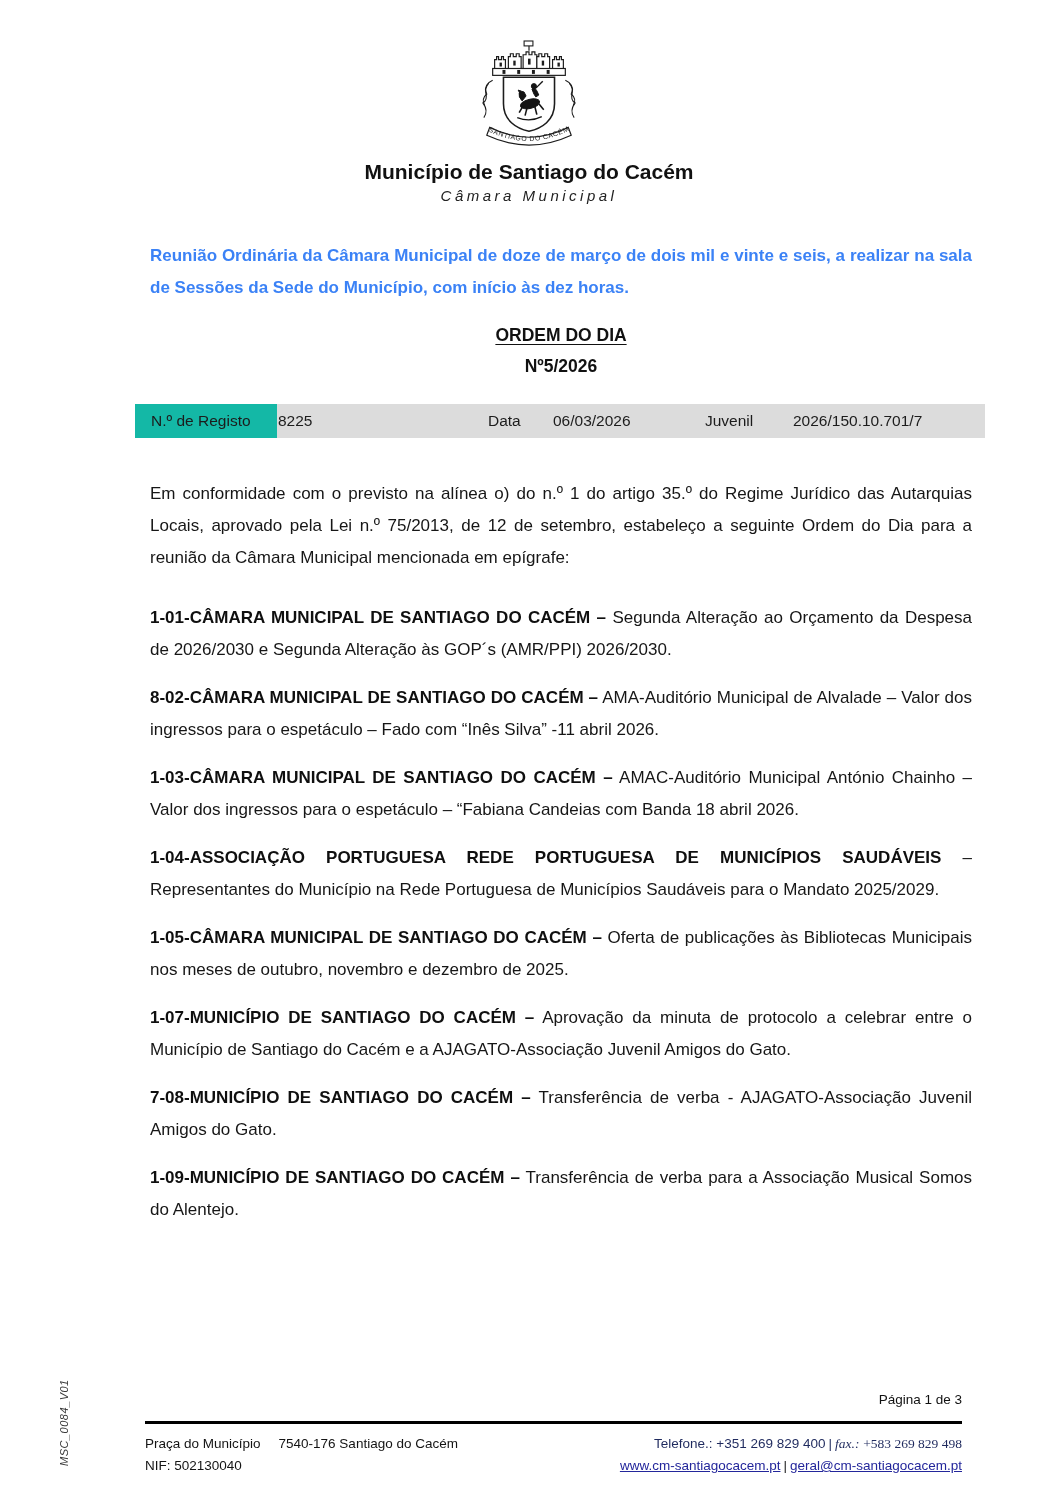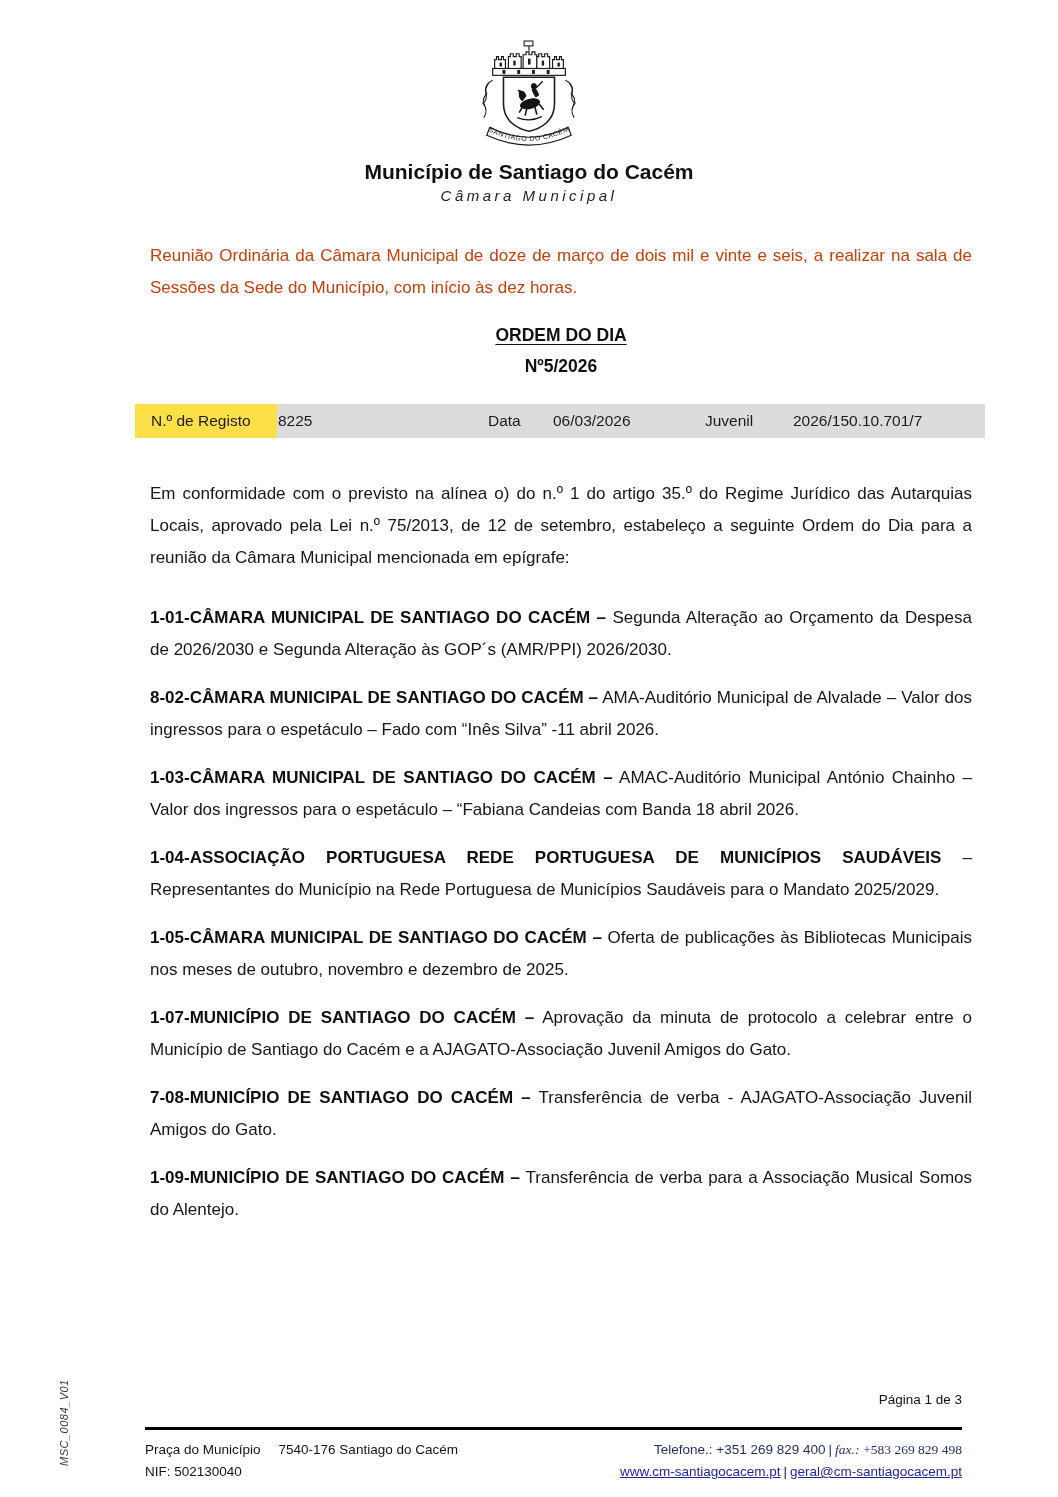--- a/index.html
+++ b/index.html
@@ -22,8 +22,8 @@
   
   .main { position:absolute; top:240px; left:150px; width:822px; }
   .p-intro {
-    font-weight:normal; font-size:17px; line-height:32px;
-    text-align:justify; color:#c2410c;
+    font-weight:bold; font-size:17px; line-height:32px;
+    text-align:justify; color:#3b82f6;
   }
   .agenda-head { margin-top:16px; text-align:center; font-weight:bold; font-size:17.5px; line-height:31px; color:#111; }
   .agenda-head .u { text-decoration:underline; text-underline-offset:3px; }

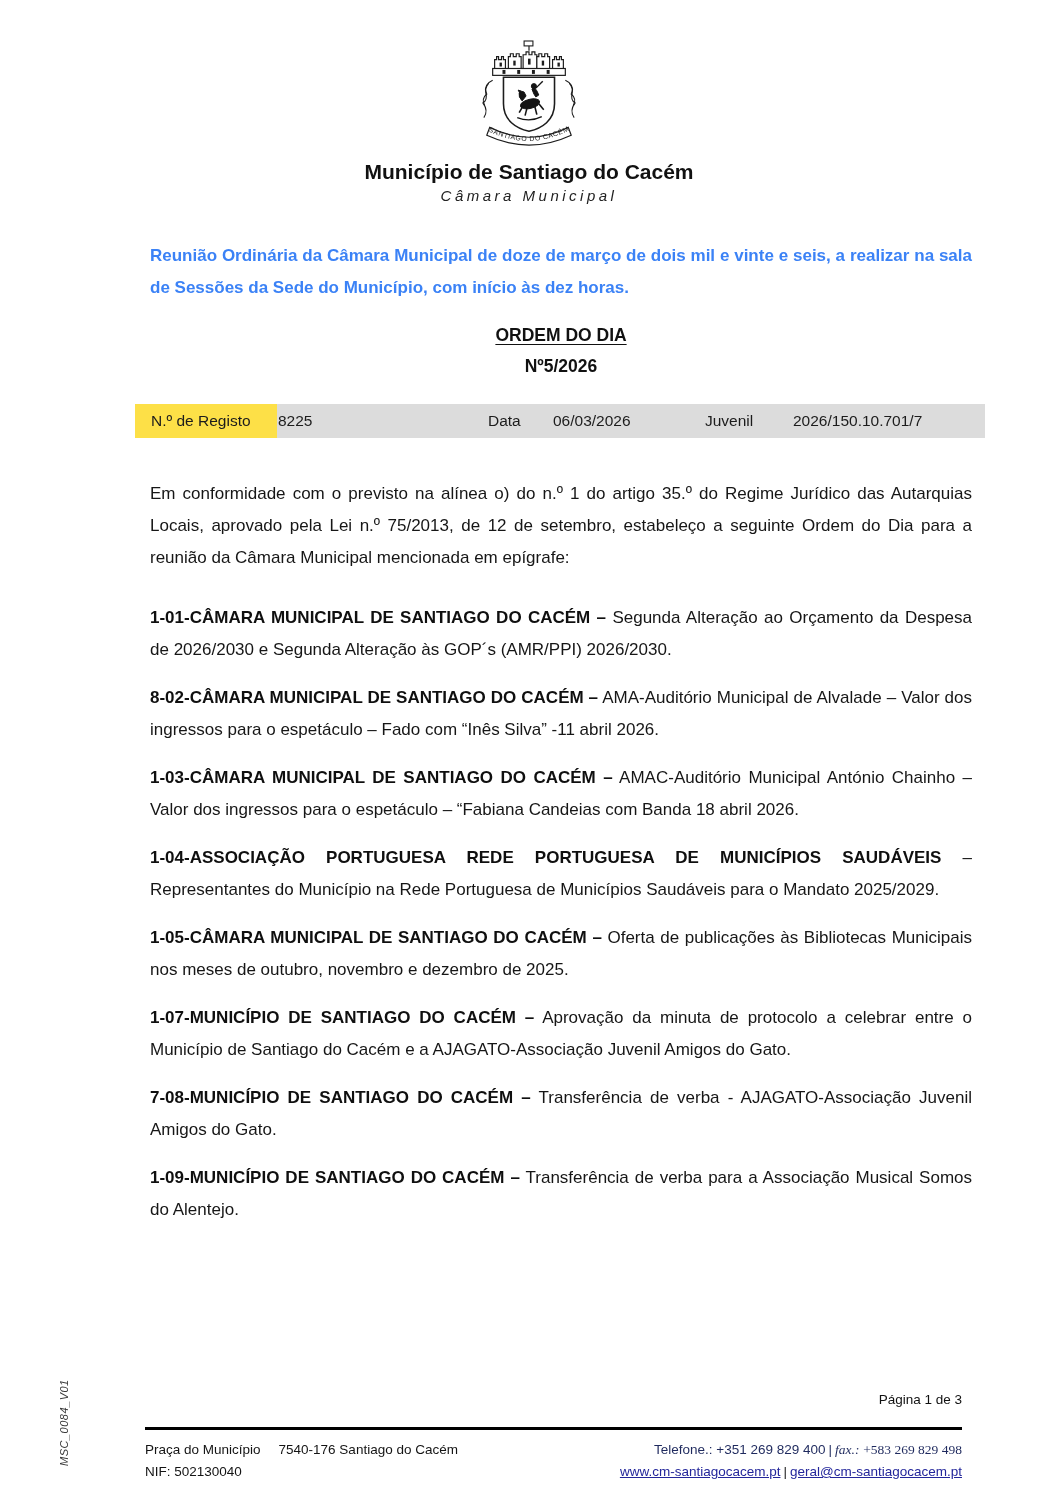--- a/index.html
+++ b/index.html
@@ -36,7 +36,7 @@
     font-size:15.5px; color:#1c1c1c;
   }
   .reg-cell { height:100%; display:flex; align-items:center; }
-  .c1 { width:142px; background:#fde047; padding-left:16px; }
+  .c1 { width:142px; background:#14b8a6; padding-left:16px; }
   .c2 { width:211px; padding-left:1px; }
   .c3 { width:65px; }
   .c4 { width:152px; }

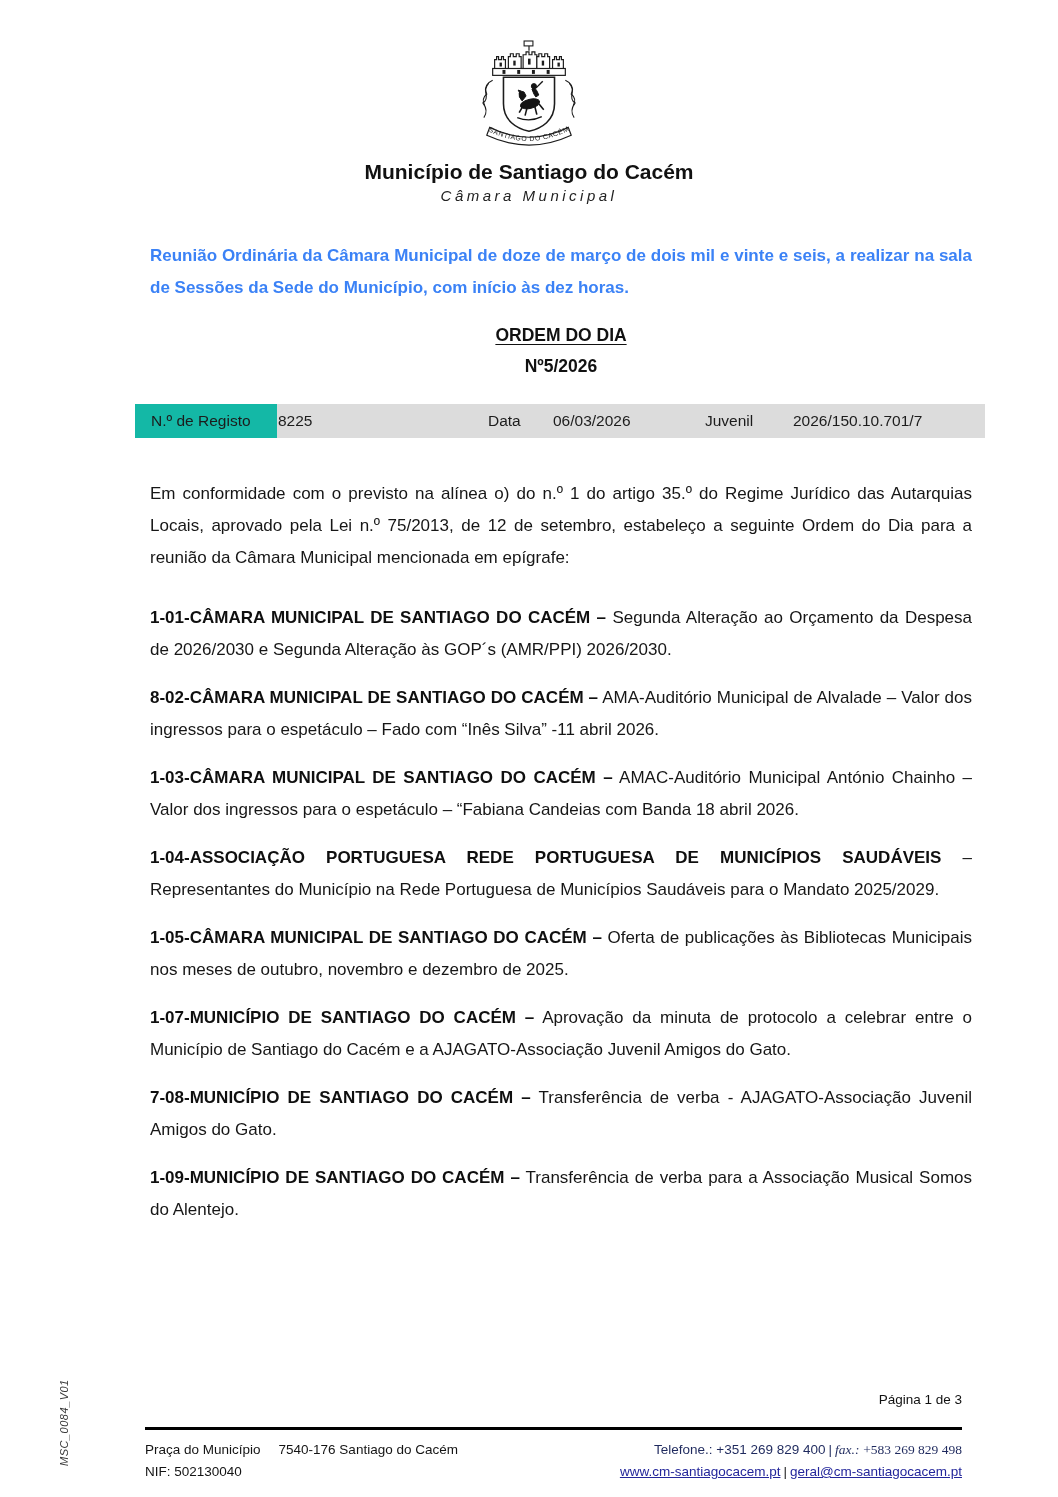--- a/index.html
+++ b/index.html
@@ -60,7 +60,7 @@
     text-align:center;
   }
   .footer { position:absolute; left:145px; top:1392px; width:817px; }
-  .page-indicator { text-align:right; font-size:13.5px; color:#111; padding-bottom:20px; }
+  .page-indicator { text-align:right; font-size:13.5px; color:#111; padding-bottom:14px; }
   .footer-rule { border-top:3px solid #000; }
   .footer-cols { display:flex; justify-content:space-between; margin-top:9px; font-size:13.5px; line-height:22px; }
   .footer-left { color:#141414; }

